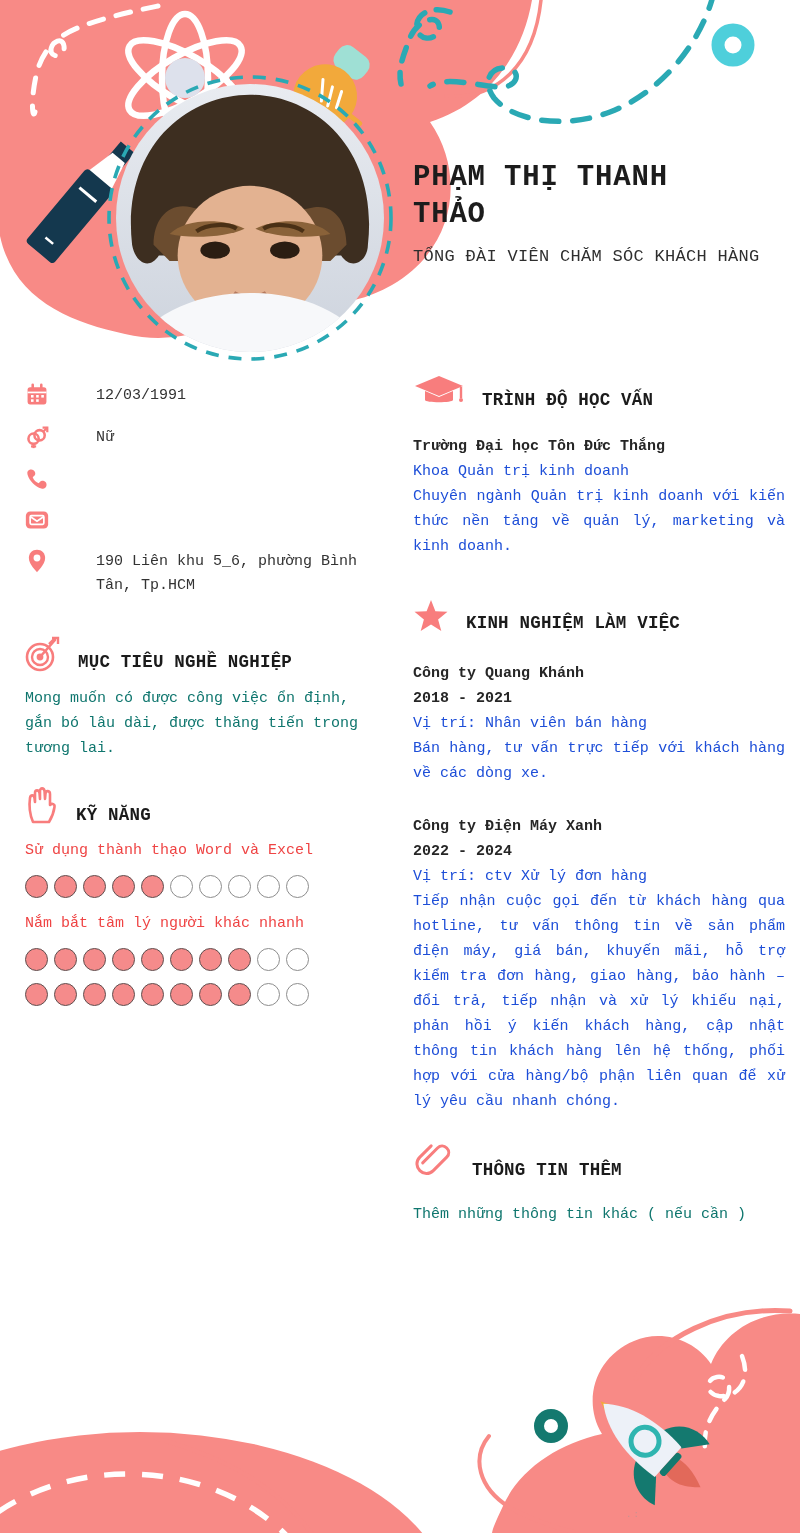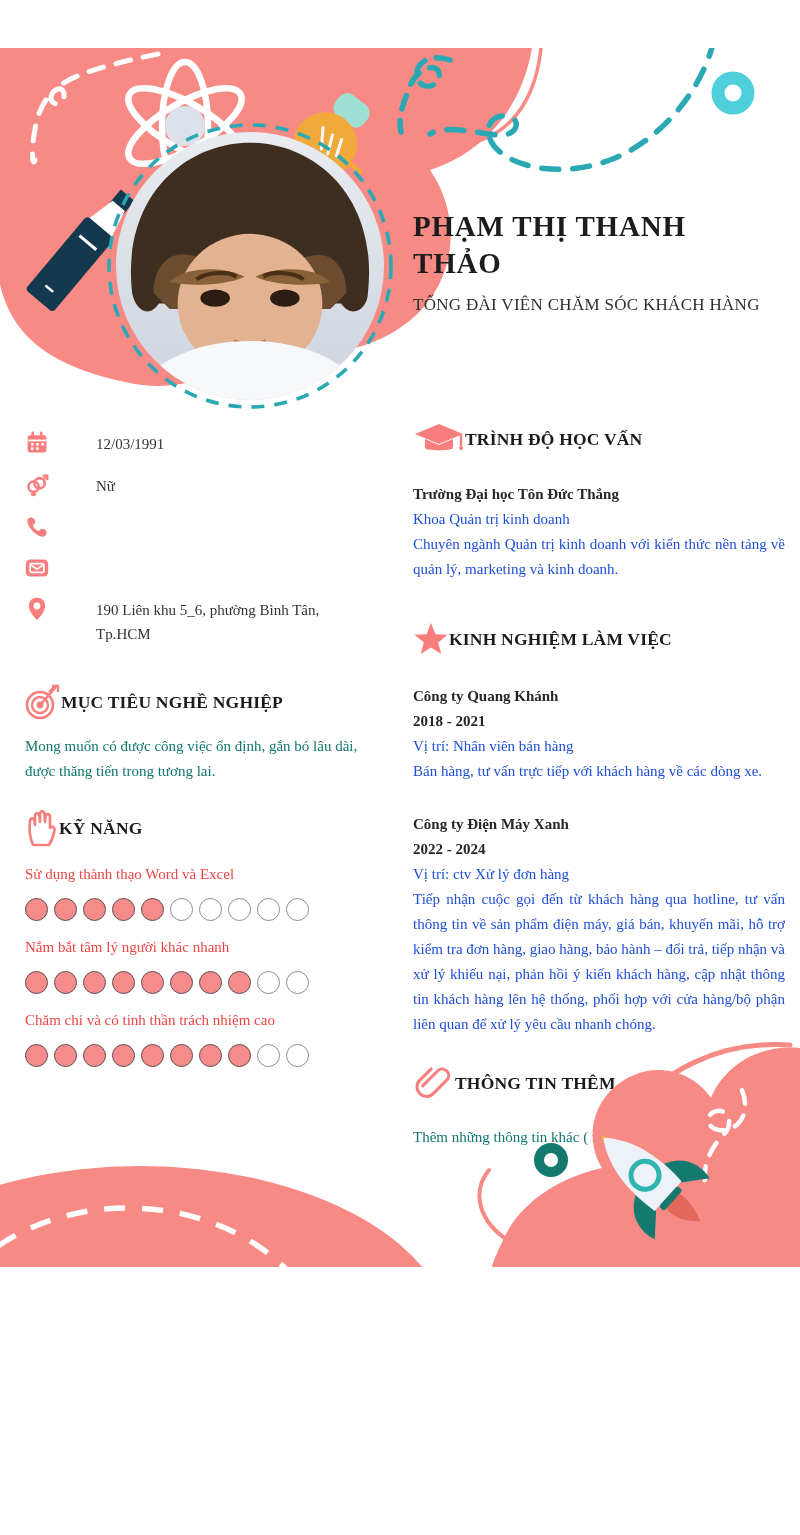--- a/index.html
+++ b/index.html
@@ -4,8 +4,8 @@
 <style>
   html,body{margin:0;padding:0;background:#fff;}
   #page{
-    position:relative;width:800px;height:1219px;overflow:hidden;background:#ffffff;
-    font-family:Liberation Serif, serif;color:#3c3c3c;margin-top:48px;
+    position:relative;width:800px;height:1533px;overflow:hidden;background:#ffffff;
+    font-family:Liberation Mono, monospace;color:#3c3c3c;
   }
   svg{display:block;}
   .deco{position:absolute;left:0;pointer-events:none;}

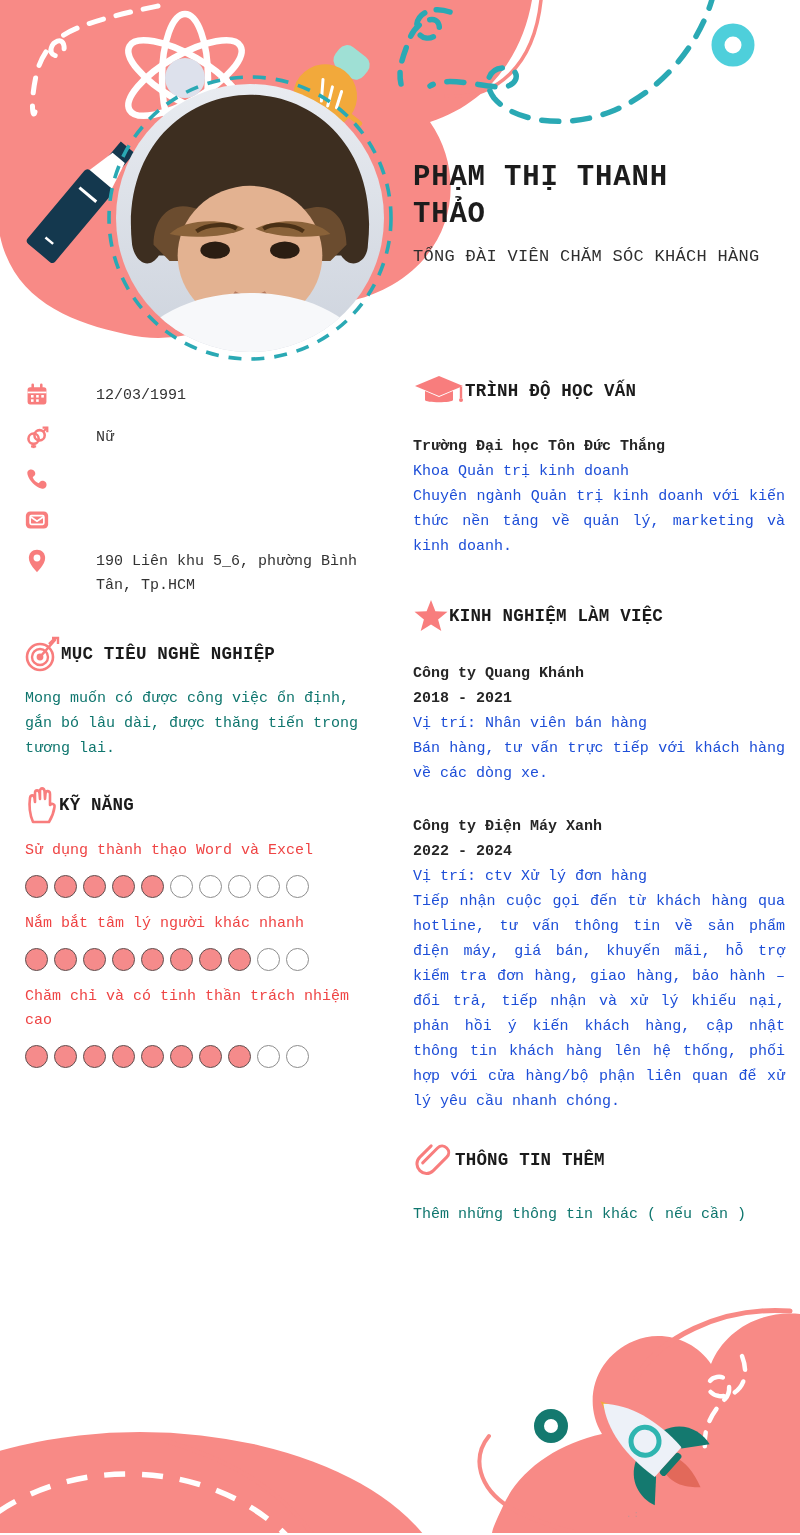--- a/index.html
+++ b/index.html
@@ -30,7 +30,7 @@
   .contact-value{font-size:15px;color:#333;line-height:24px;padding-top:1px;max-width:280px;}
 
   
-  .section-head{display:flex;align-items:center;margin:0 0 14px 0;}
+  .section-head{display:flex;align-items:flex-end;gap:17px;margin:0 0 14px 0;}
   .section-head .head-icon{flex:0 0 auto;}
   .section-title{font-size:17.5px;font-weight:700;color:#1b1b1b;letter-spacing:.2px;}
 

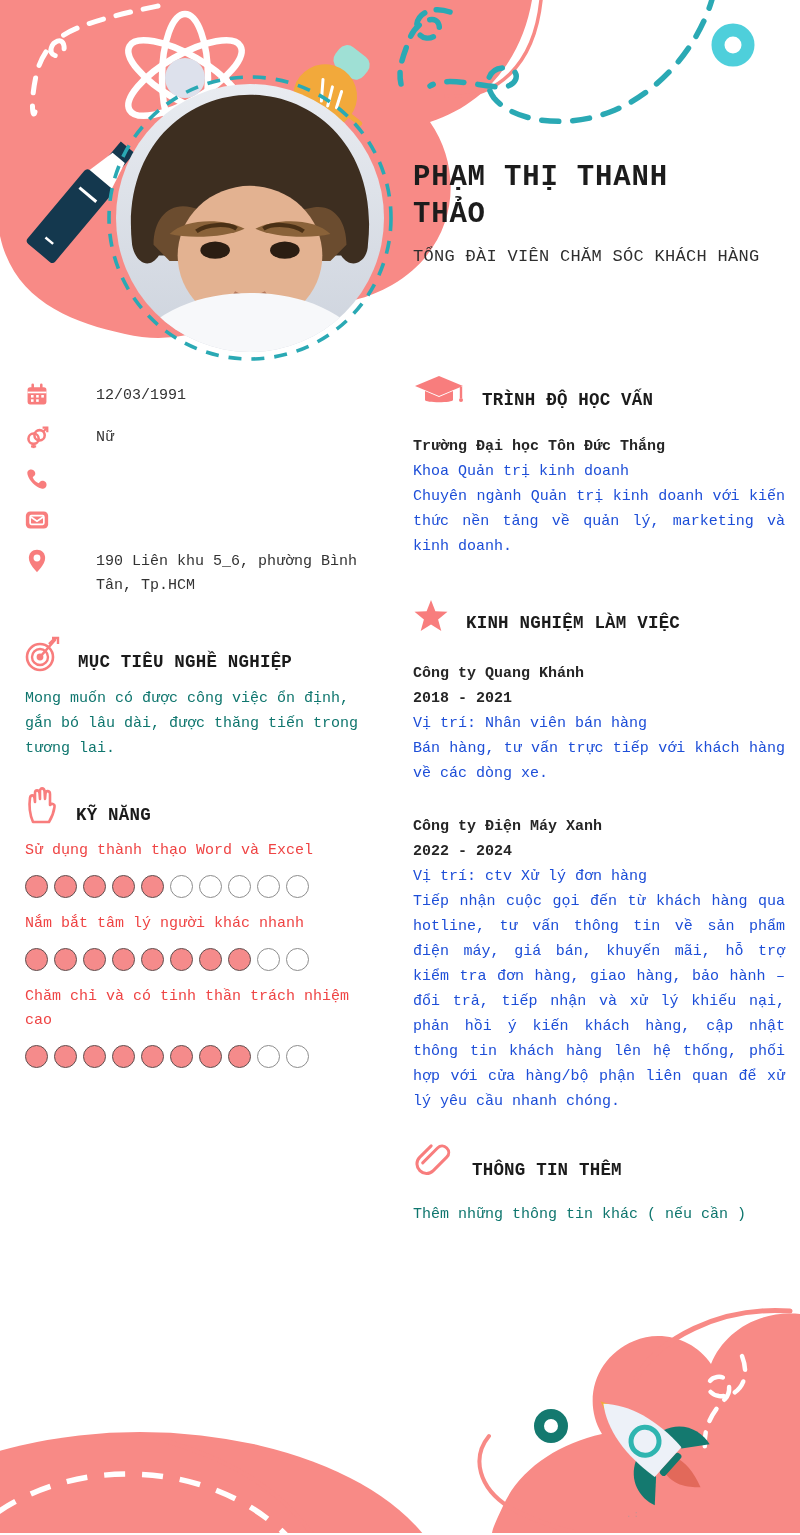--- a/index.html
+++ b/index.html
@@ -237,7 +237,6 @@
           </div>
       </div>
       <div class="skill-item">
-        <div class="skill-label">Chăm chỉ và có tinh thần trách nhiệm cao</div>
         <div class="dots">
             <span class="dot filled"></span>
             <span class="dot filled"></span>

